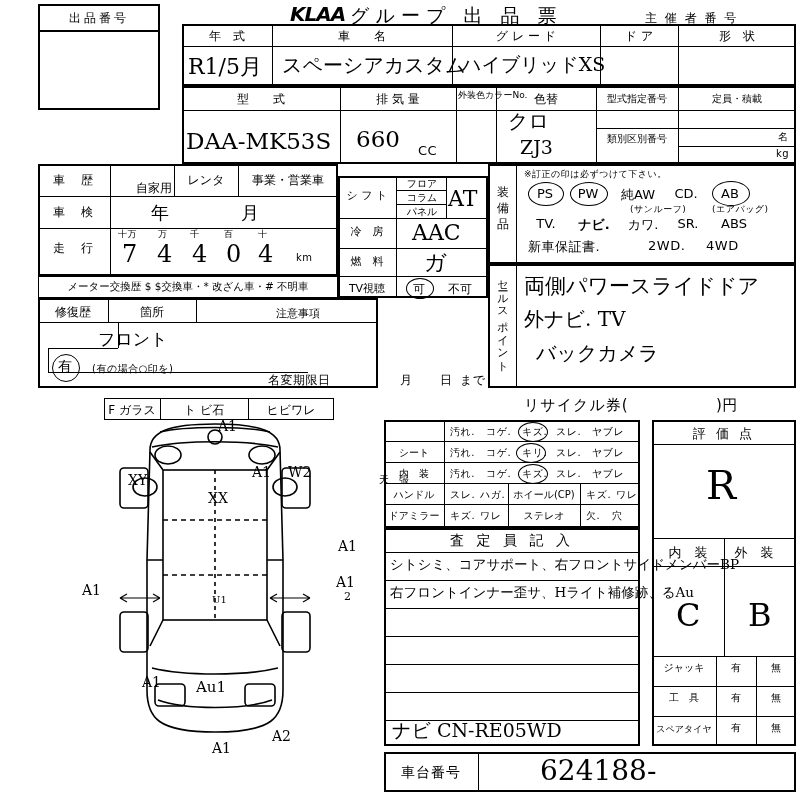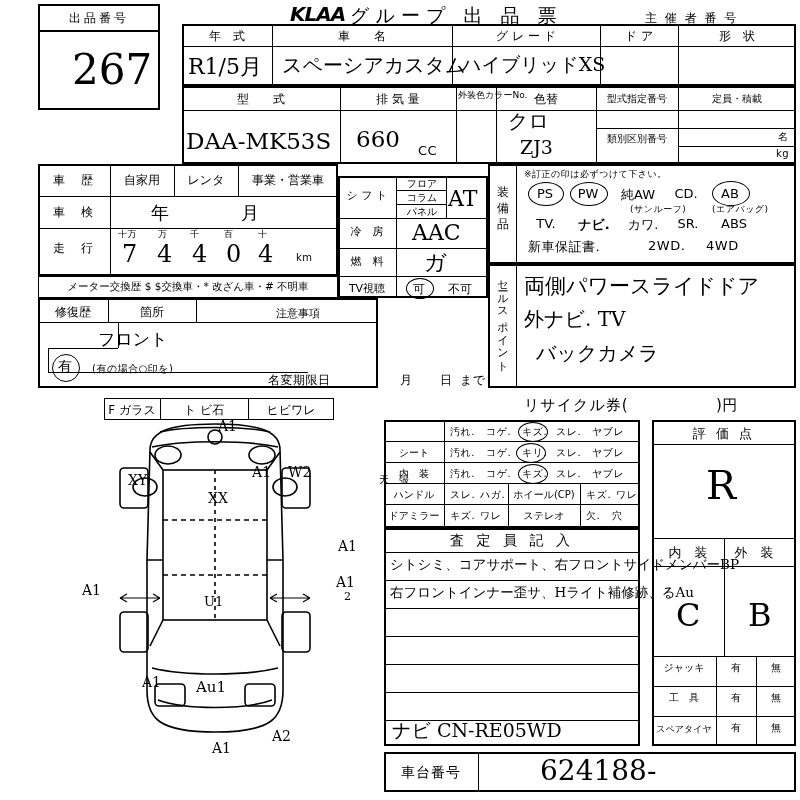--- a/index.html
+++ b/index.html
@@ -32,7 +32,6 @@
   <div class="box thick" style="left:38px;top:4px;width:122px;height:106px;"></div>
   <div class="hline" style="left:38px;top:30px;width:122px;height:2px;"></div>
   <div class="lblc" style="left:38px;top:10px;width:122px;letter-spacing:3px;">出品番号</div>
-  <div class="hw" style="left:72px;top:45px;font-size:42px;">267</div>
 
   <div class="lbl" style="left:645px;top:10px;letter-spacing:2px;">主 催 者 番 号</div>
 

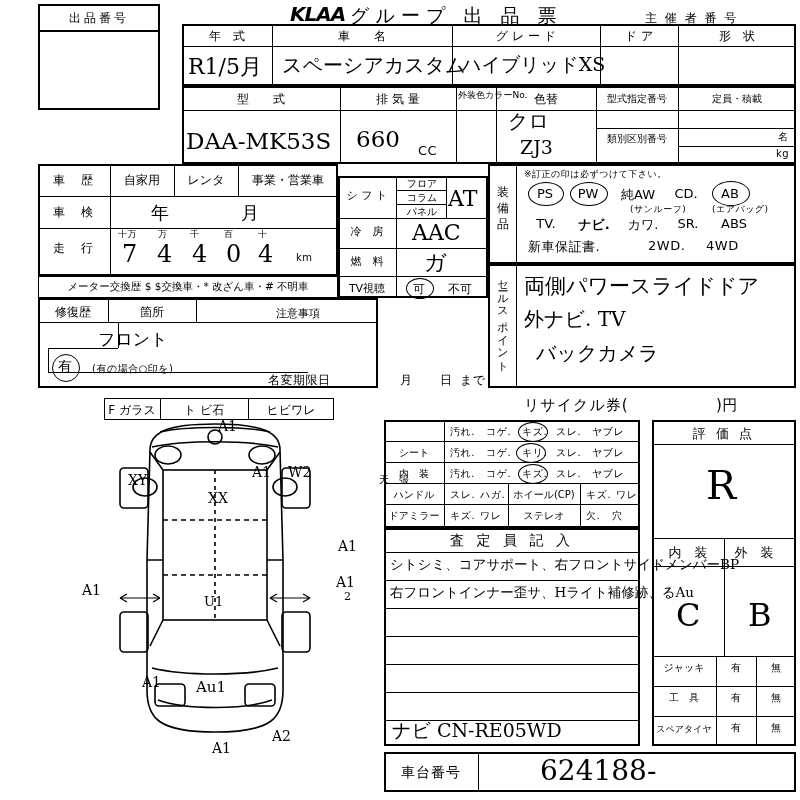--- a/index.html
+++ b/index.html
@@ -86,7 +86,7 @@
   <div class="vline" style="left:238px;top:164px;height:32px;"></div>
 
   <div class="lblc" style="left:38px;top:172px;width:72px;letter-spacing:2px;">車　歴</div>
-  <div class="lblc" style="left:110px;top:172px;width:64px;">自家用</div>
+  <div class="lblc" style="left:110px;top:180px;width:64px;padding-left:12px;">自家用</div>
   <div class="lblc" style="left:174px;top:172px;width:64px;">レンタ</div>
   <div class="lblc" style="left:238px;top:172px;width:100px;">事業・営業車</div>
 

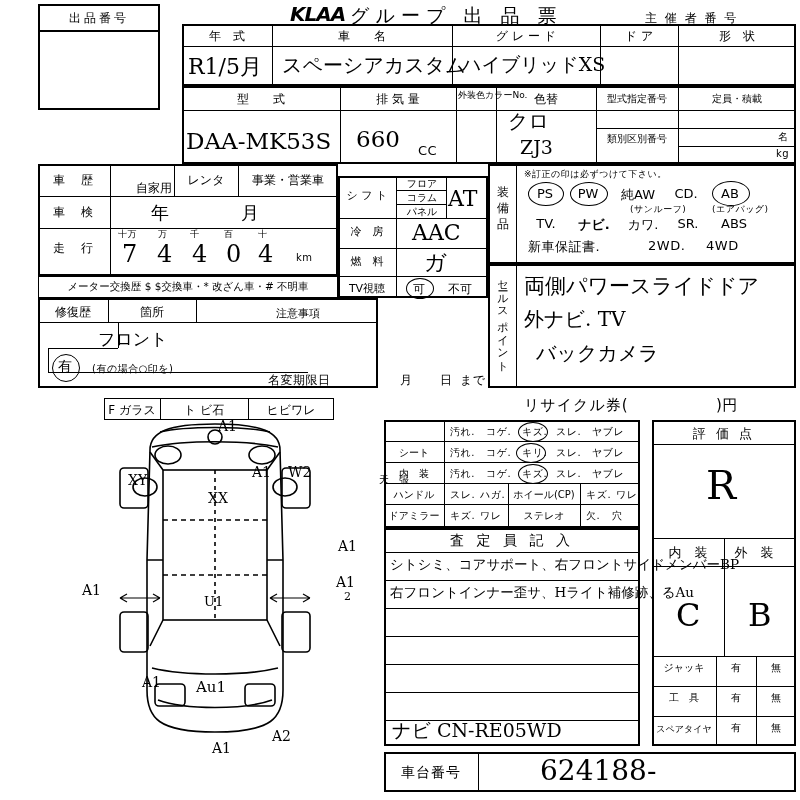--- a/index.html
+++ b/index.html
@@ -256,7 +256,7 @@
   <div class="hw" style="left:82px;top:582px;font-size:14px;">A1</div>
   <div class="hw" style="left:336px;top:574px;font-size:14px;">A1</div>
   <div class="hw" style="left:344px;top:590px;font-size:11px;">2</div>
-  <div class="hw" style="left:204px;top:594px;font-size:13px;">U1</div>
+  <div class="hw" style="left:212px;top:594px;font-size:10px;">U1</div>
   <div class="hw" style="left:142px;top:674px;font-size:14px;">A1</div>
   <div class="hw" style="left:196px;top:678px;font-size:15px;">Au1</div>
   <div class="hw" style="left:272px;top:728px;font-size:14px;">A2</div>

